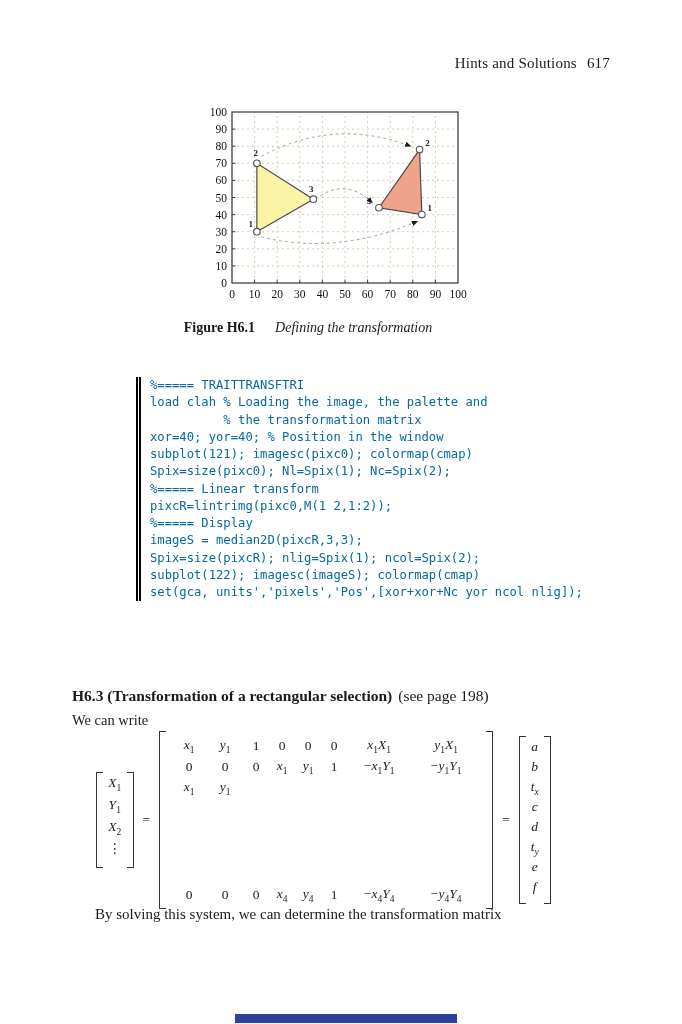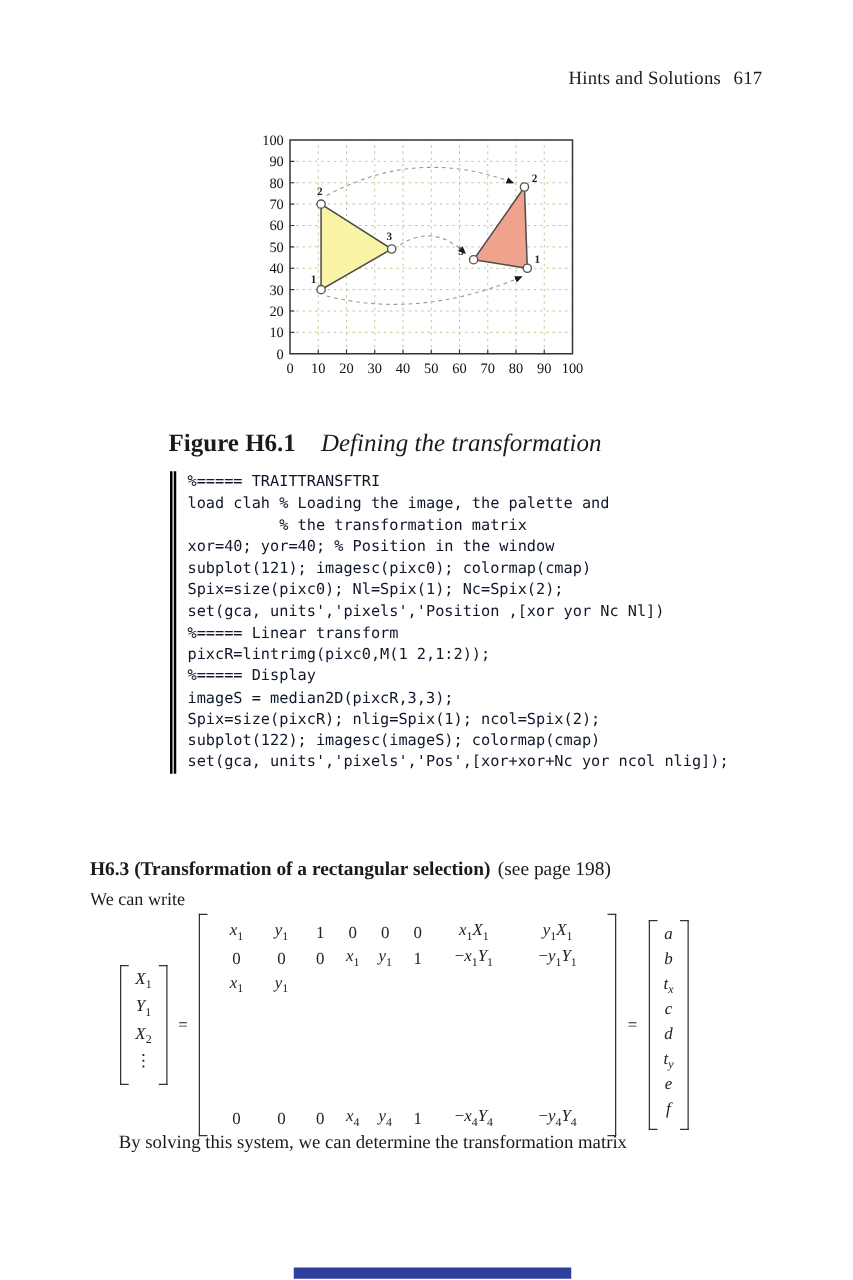--- a/index.html
+++ b/index.html
@@ -19,7 +19,7 @@
   .vmark{fill:#fff;stroke:#555;stroke-width:1.1;}
   .arrow{fill:none;stroke:#999;stroke-width:.9;stroke-dasharray:3,3;}
 
-  .caption{position:absolute;top:320px;left:0;width:616px;text-align:center;font-size:20px;margin-top:24px;}
+  .caption{position:absolute;top:320px;left:0;width:616px;text-align:center;font-size:14px;}
   .cap-label{font-weight:bold;margin-right:20px;}
   .cap-text{font-style:italic;}
 

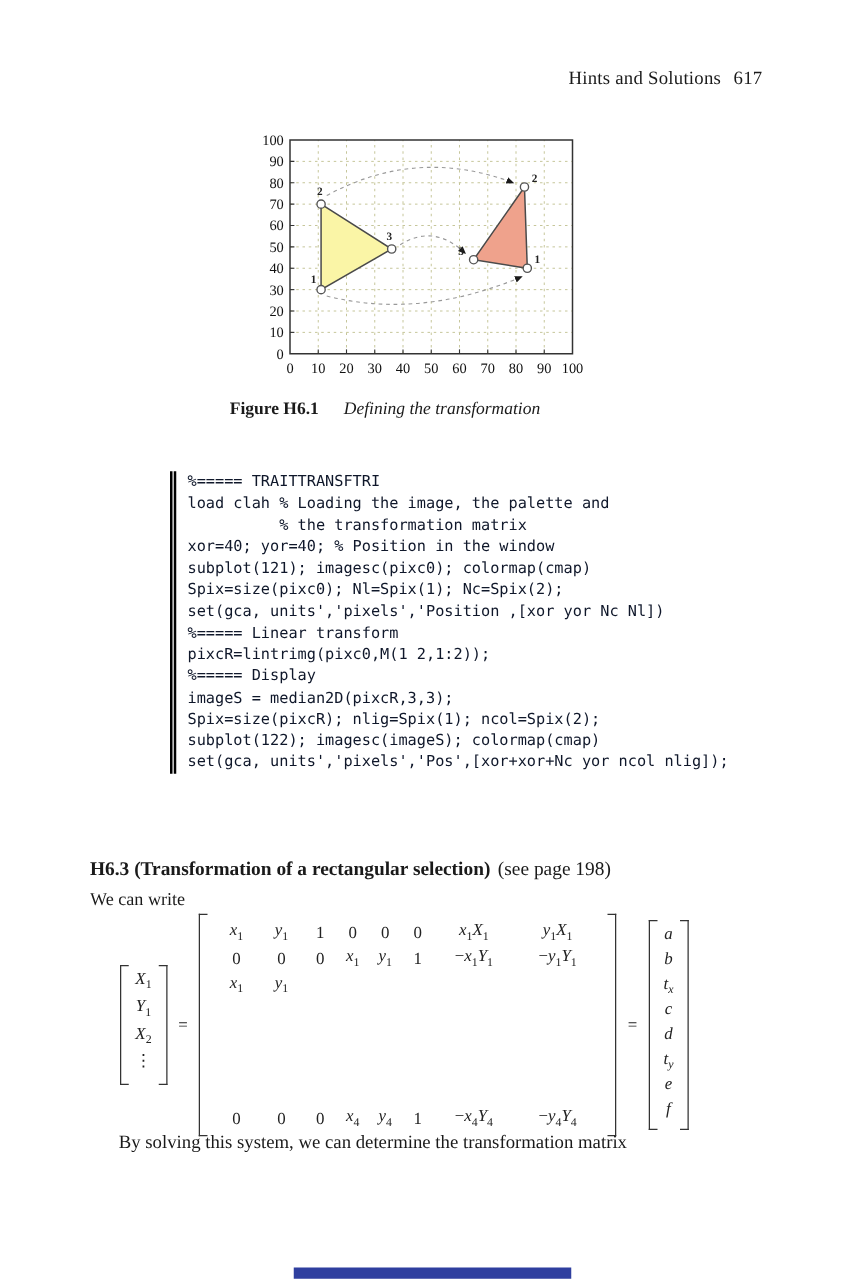--- a/index.html
+++ b/index.html
@@ -25,7 +25,7 @@
 
   .codeblock{position:absolute;left:136px;top:377px;border-left:5px double #000;
              padding-left:9px;font-family:"DejaVu Sans Mono","Liberation Mono",monospace;
-             font-size:12.2px;line-height:17.25px;color:#0f172a;}
+             font-size:12.2px;line-height:17.25px;color:#0369a1;}
   .code-line{white-space:pre;height:17.25px;}
 
   .section-head{position:absolute;left:72px;top:687px;font-size:15.5px;}

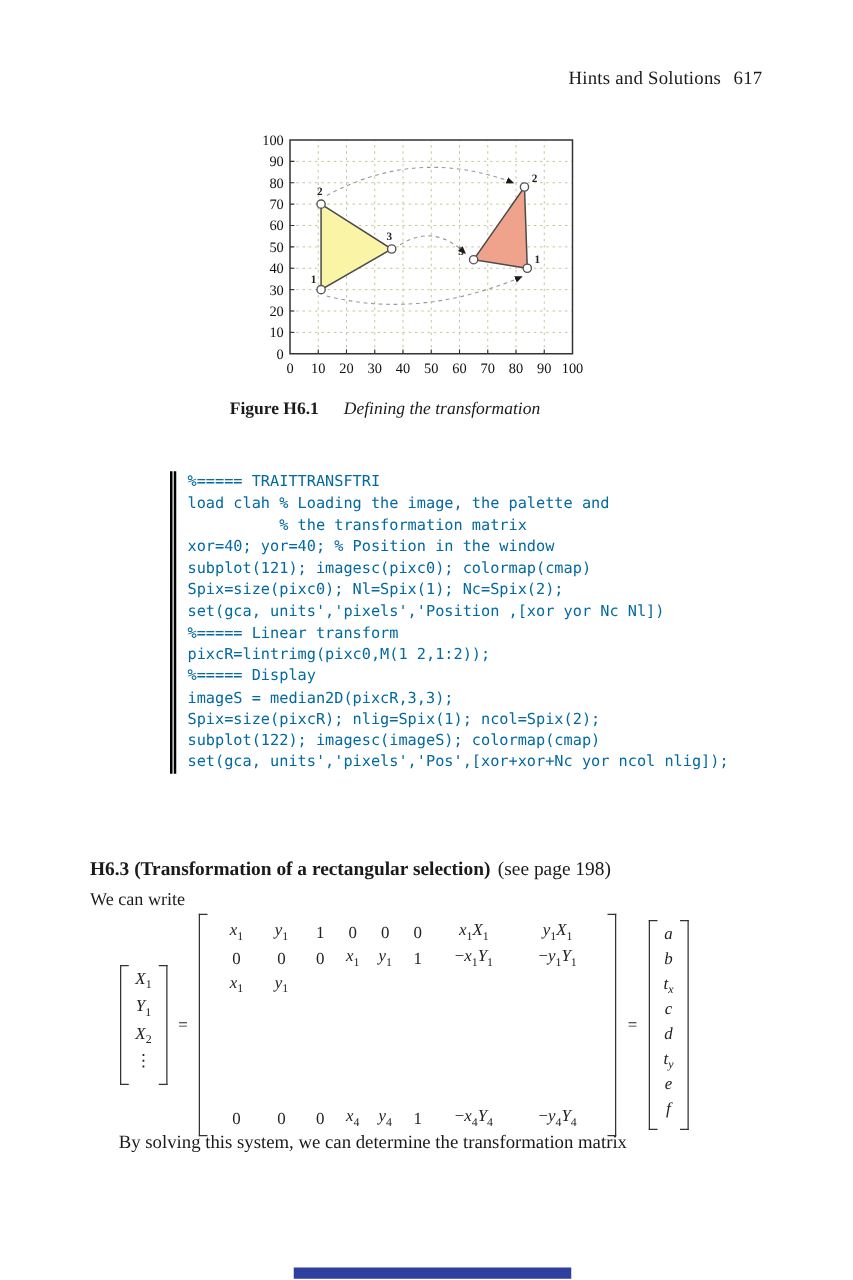--- a/index.html
+++ b/index.html
@@ -162,7 +162,6 @@
         <div class="code-line">xor=40; yor=40; % Position in the window</div>
         <div class="code-line">subplot(121); imagesc(pixc0); colormap(cmap)</div>
         <div class="code-line">Spix=size(pixc0); Nl=Spix(1); Nc=Spix(2);</div>
-        <div class="code-line">set(gca, units','pixels','Position ,[xor yor Nc Nl])</div>
         <div class="code-line">%===== Linear transform</div>
         <div class="code-line">pixcR=lintrimg(pixc0,M(1 2,1:2));</div>
         <div class="code-line">%===== Display</div>

